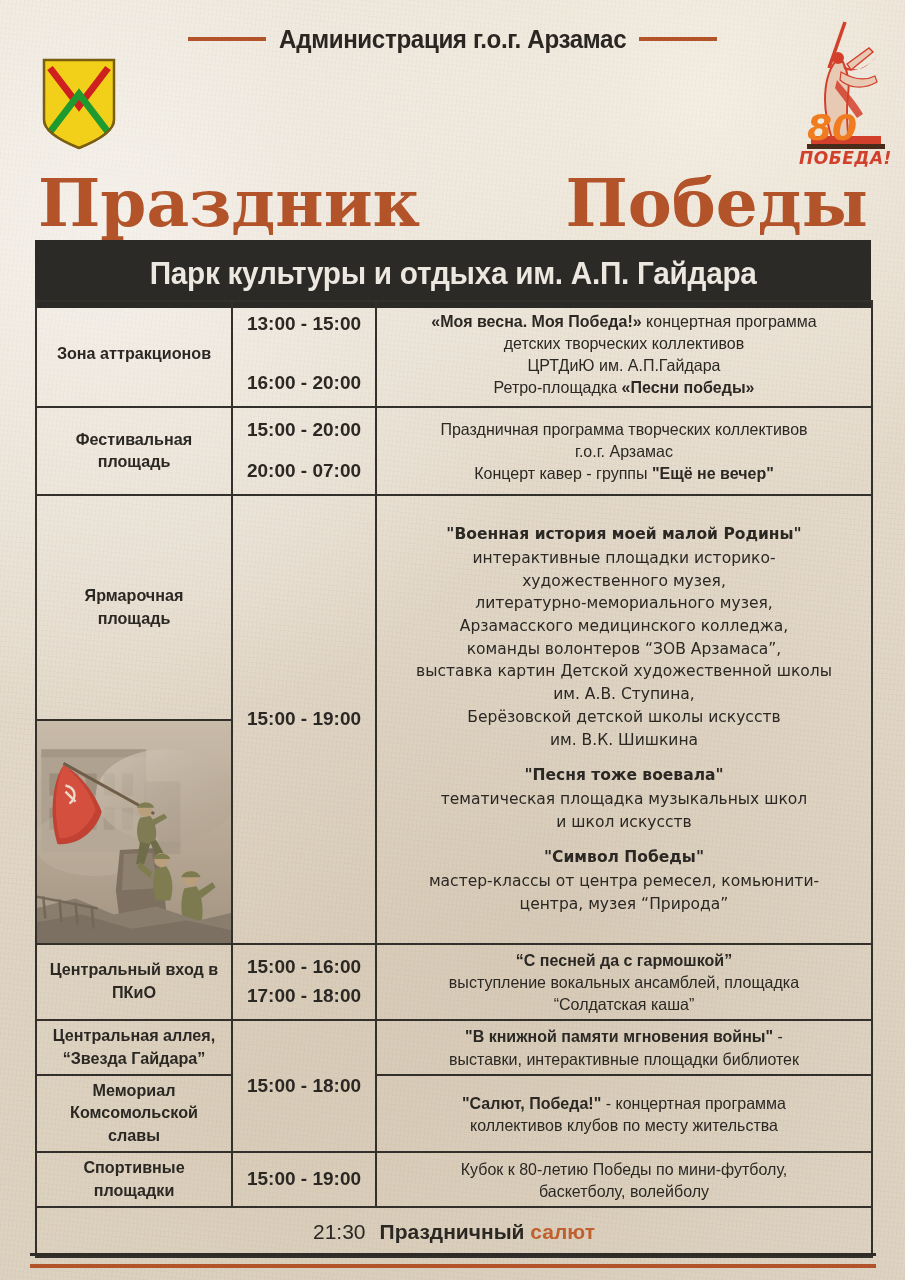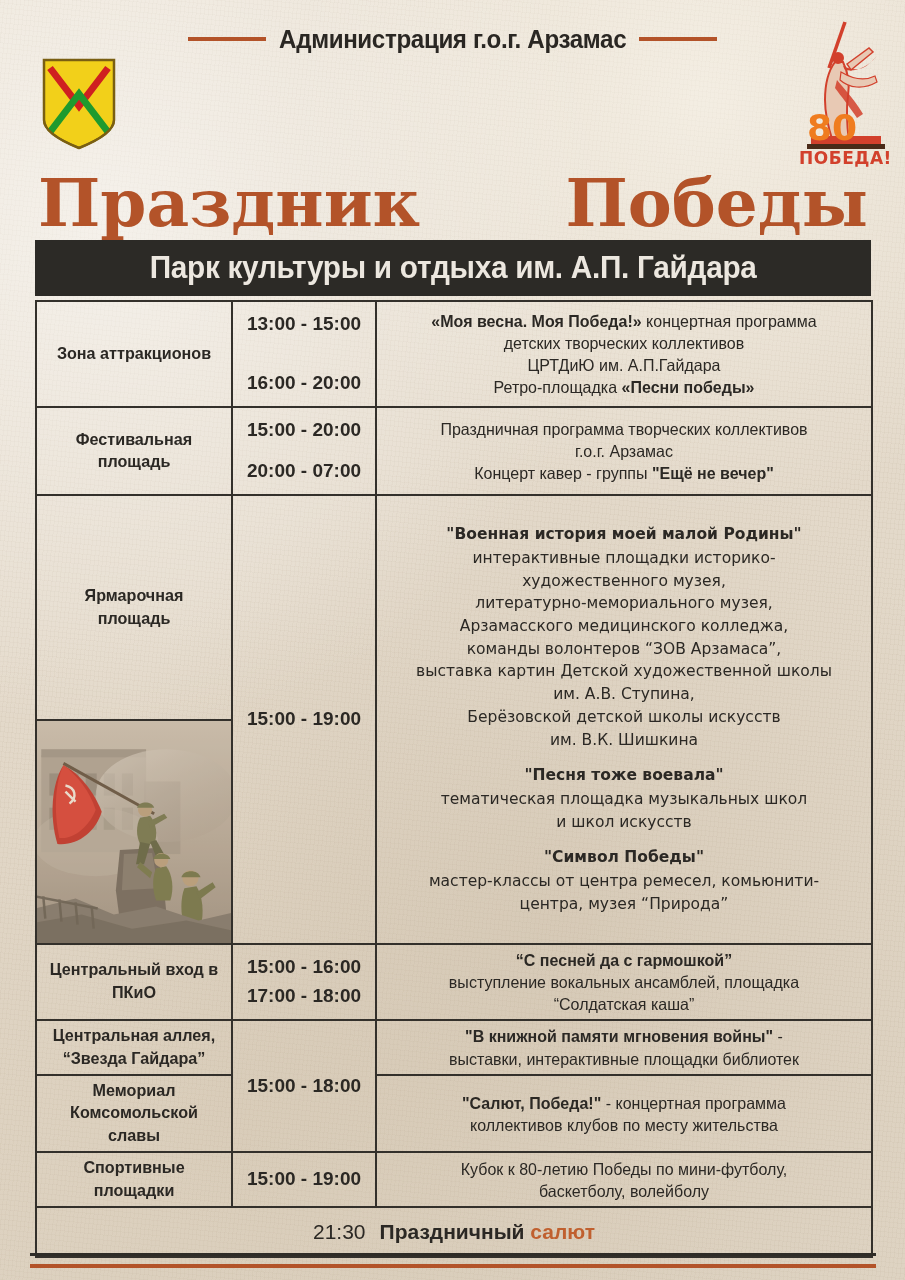--- a/index.html
+++ b/index.html
@@ -93,6 +93,7 @@
     top: 18px;
     width: 108px;
     height: 150px;
+    font-style: italic;
   }
 
   

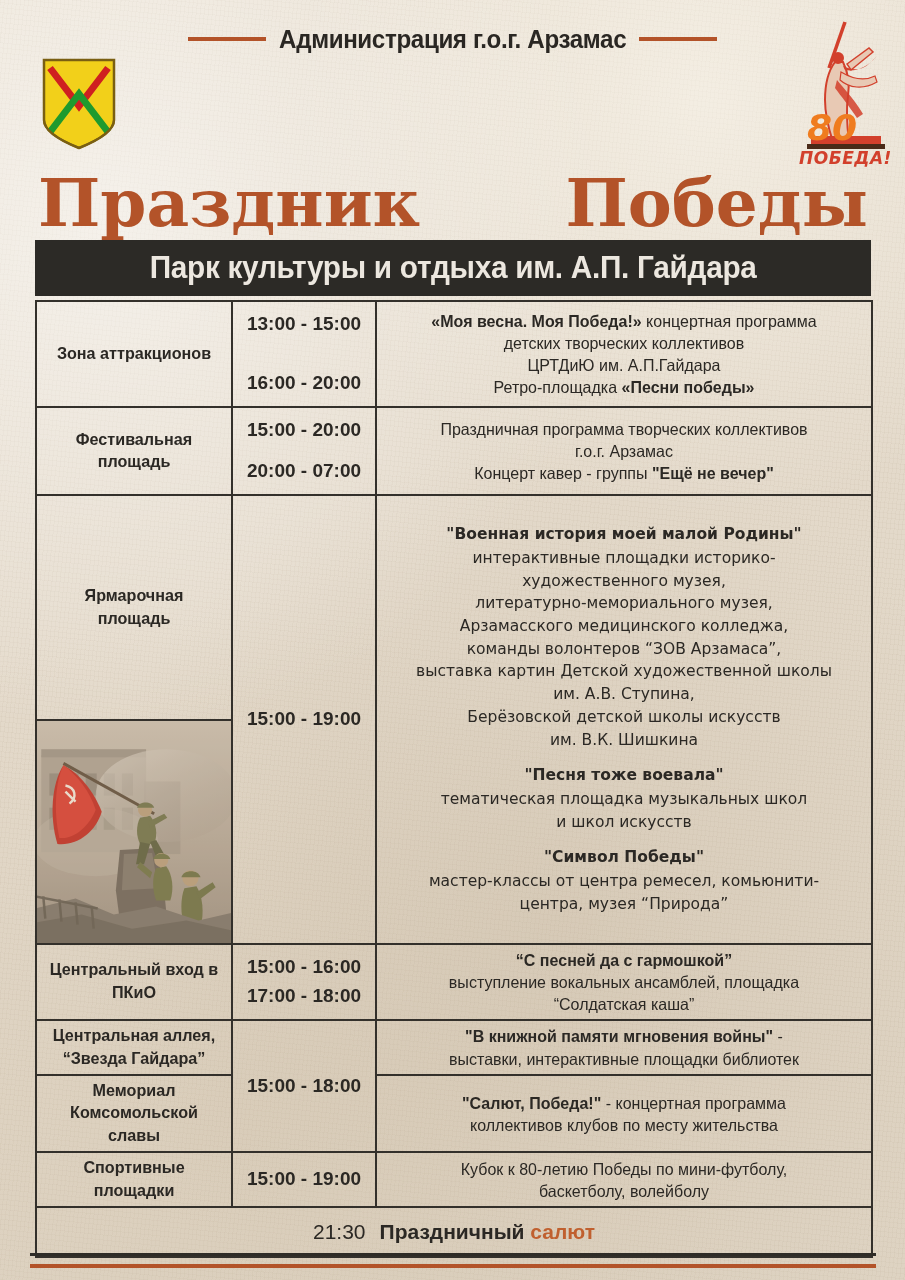--- a/index.html
+++ b/index.html
@@ -120,7 +120,7 @@
     left: 35px;
     top: 240px;
     width: 836px;
-    height: 56px;
+    height: 68px;
     background: #2c2a26;
     display: flex;
     align-items: center;

